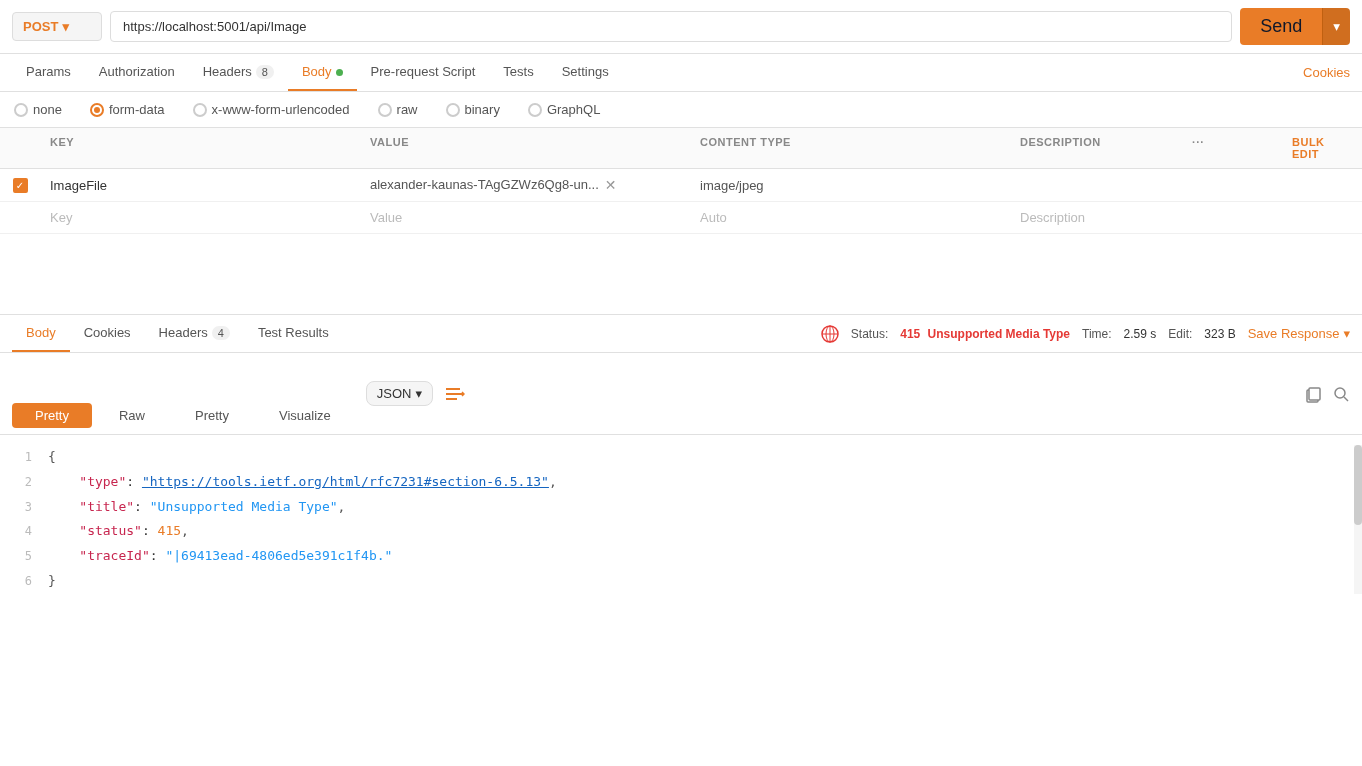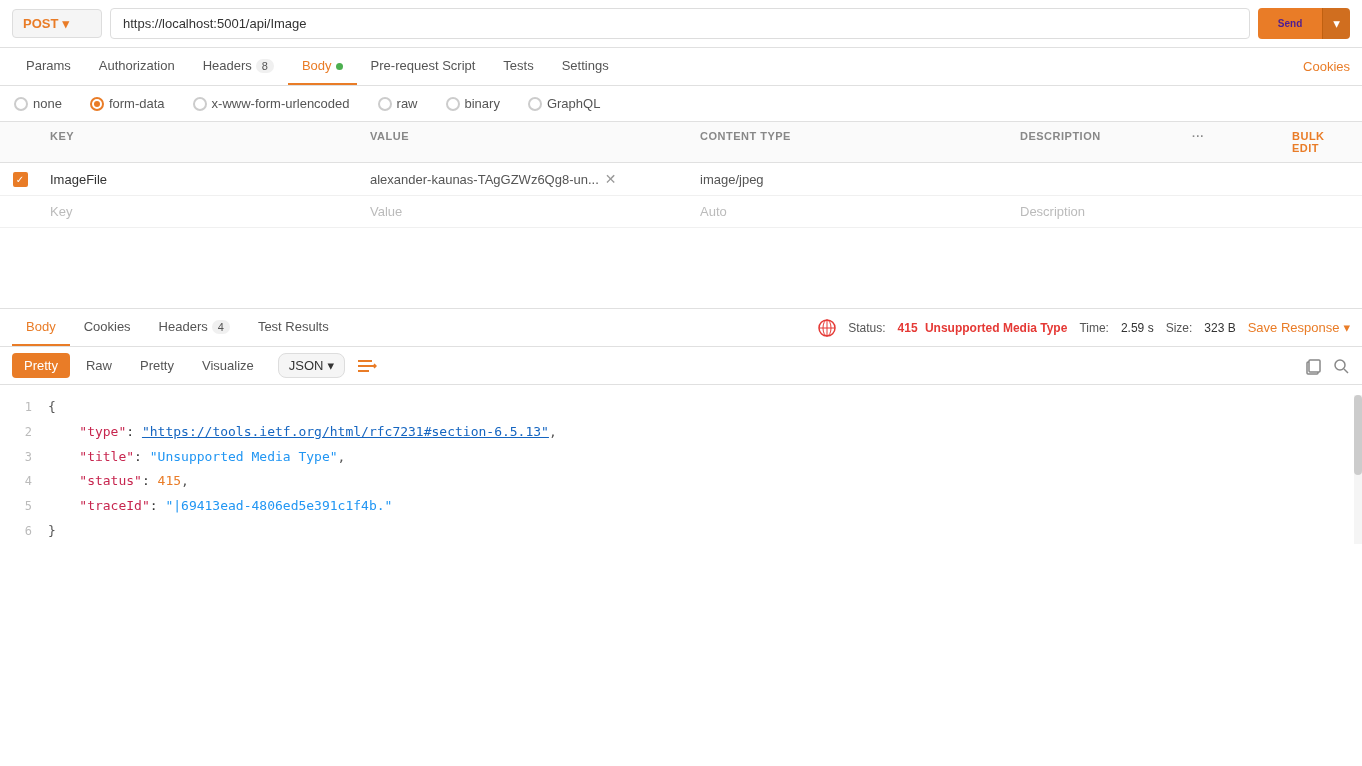--- a/index.html
+++ b/index.html
@@ -44,11 +44,11 @@
     }
     .send-btn {
       background: #e97c27;
-      color: #4c1d95;
+      color: #0f172a;
       border: none;
       padding: 8px 20px;
-      font-size: 10px;
-      font-weight: 700;
+      font-size: 18px;
+      font-weight: 400;
       cursor: pointer;
     }
     .send-btn-arrow {

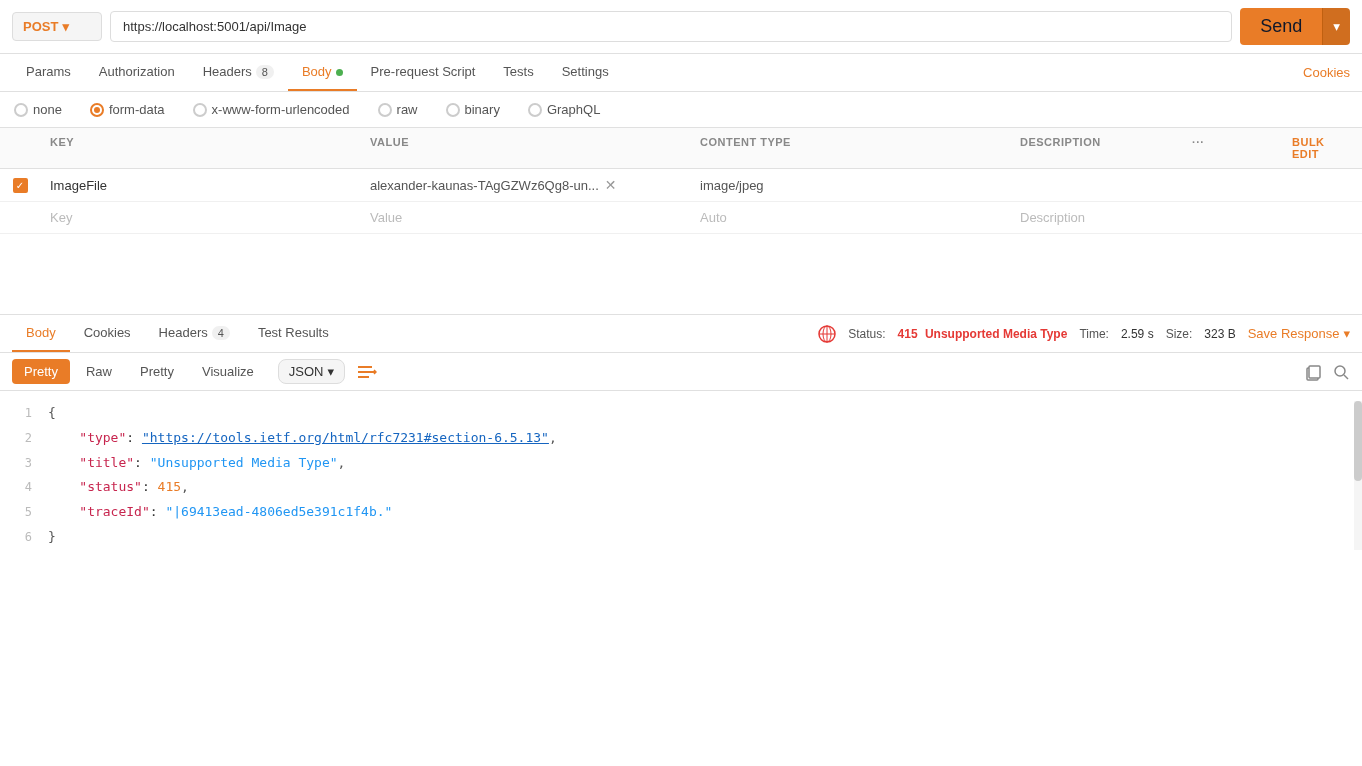--- a/index.html
+++ b/index.html
@@ -190,7 +190,6 @@
     }
     .value-cell {
       display: flex;
-      align-items: center;
       gap: 6px;
     }
     .value-text {

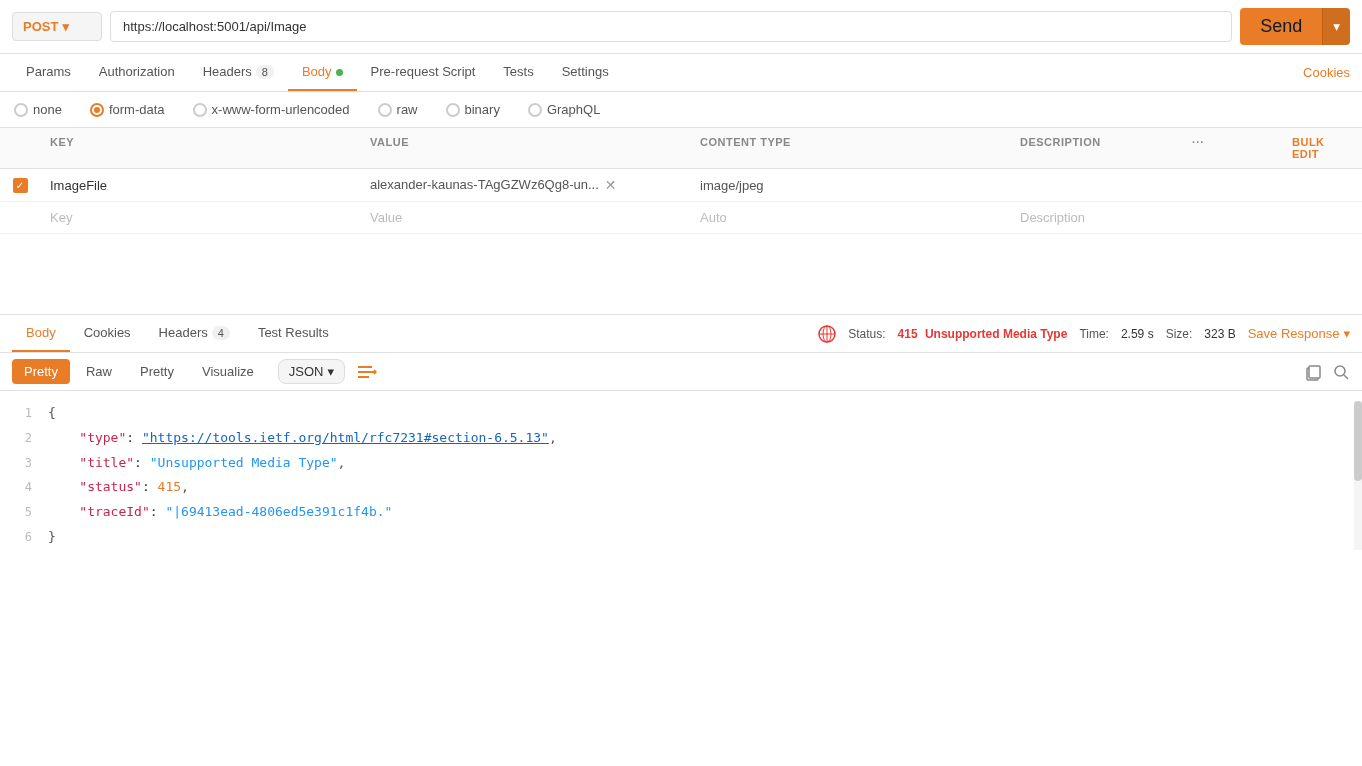--- a/index.html
+++ b/index.html
@@ -459,7 +459,7 @@
       </span>
       <span>Time:</span>
       <span style="color:#333;font-weight:500;">2.59 s</span>
-      <span>Size:</span>
+      <span>Edit:</span>
       <span style="color:#333;font-weight:500;">323 B</span>
       <span class="save-response">
         <span>Save Response</span>

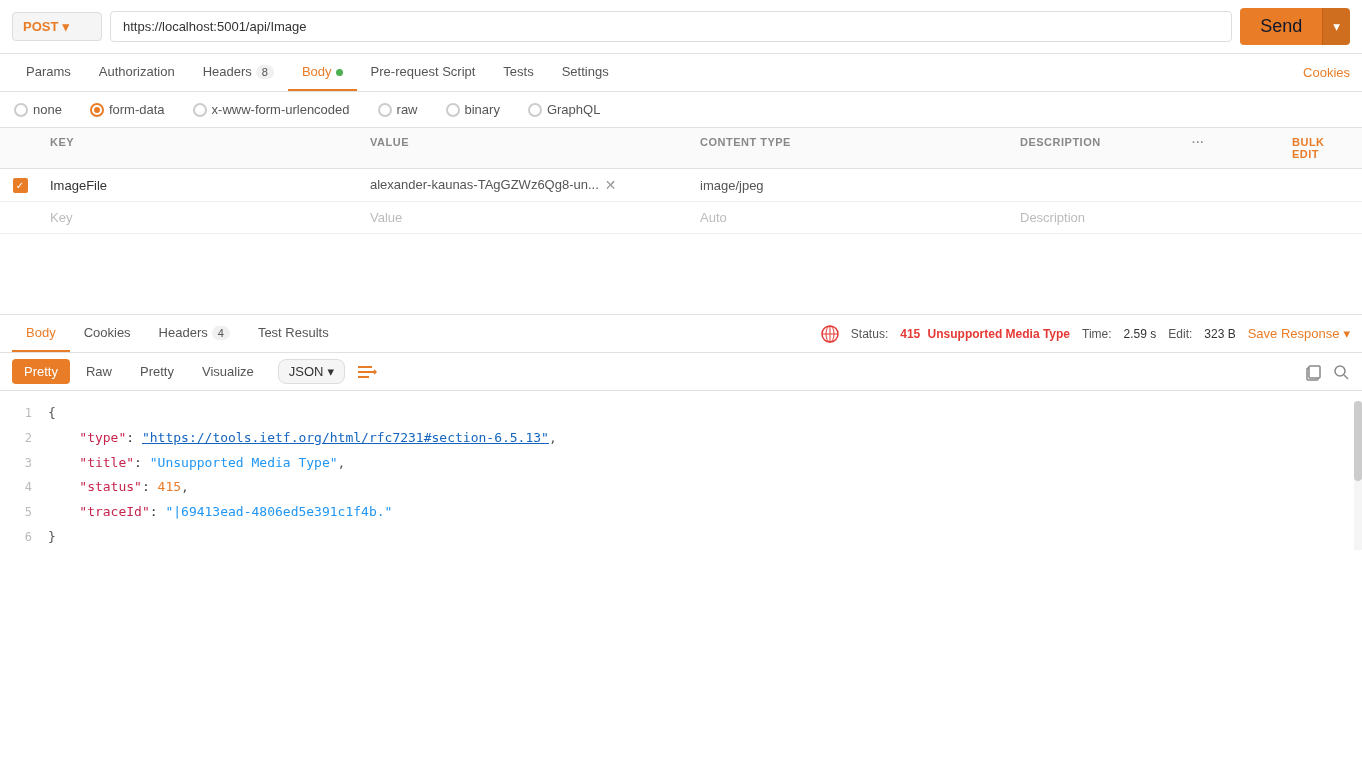--- a/index.html
+++ b/index.html
@@ -247,11 +247,12 @@
       background: #fff;
     }
     .format-tab {
-      padding: 5px 12px;
+      padding: 5px 23px;
       font-size: 13px;
       cursor: pointer;
       color: #555;
       border-radius: 4px;
+      margin-top: 44px;
     }
     .format-tab.active {
       background: #e97c27;

